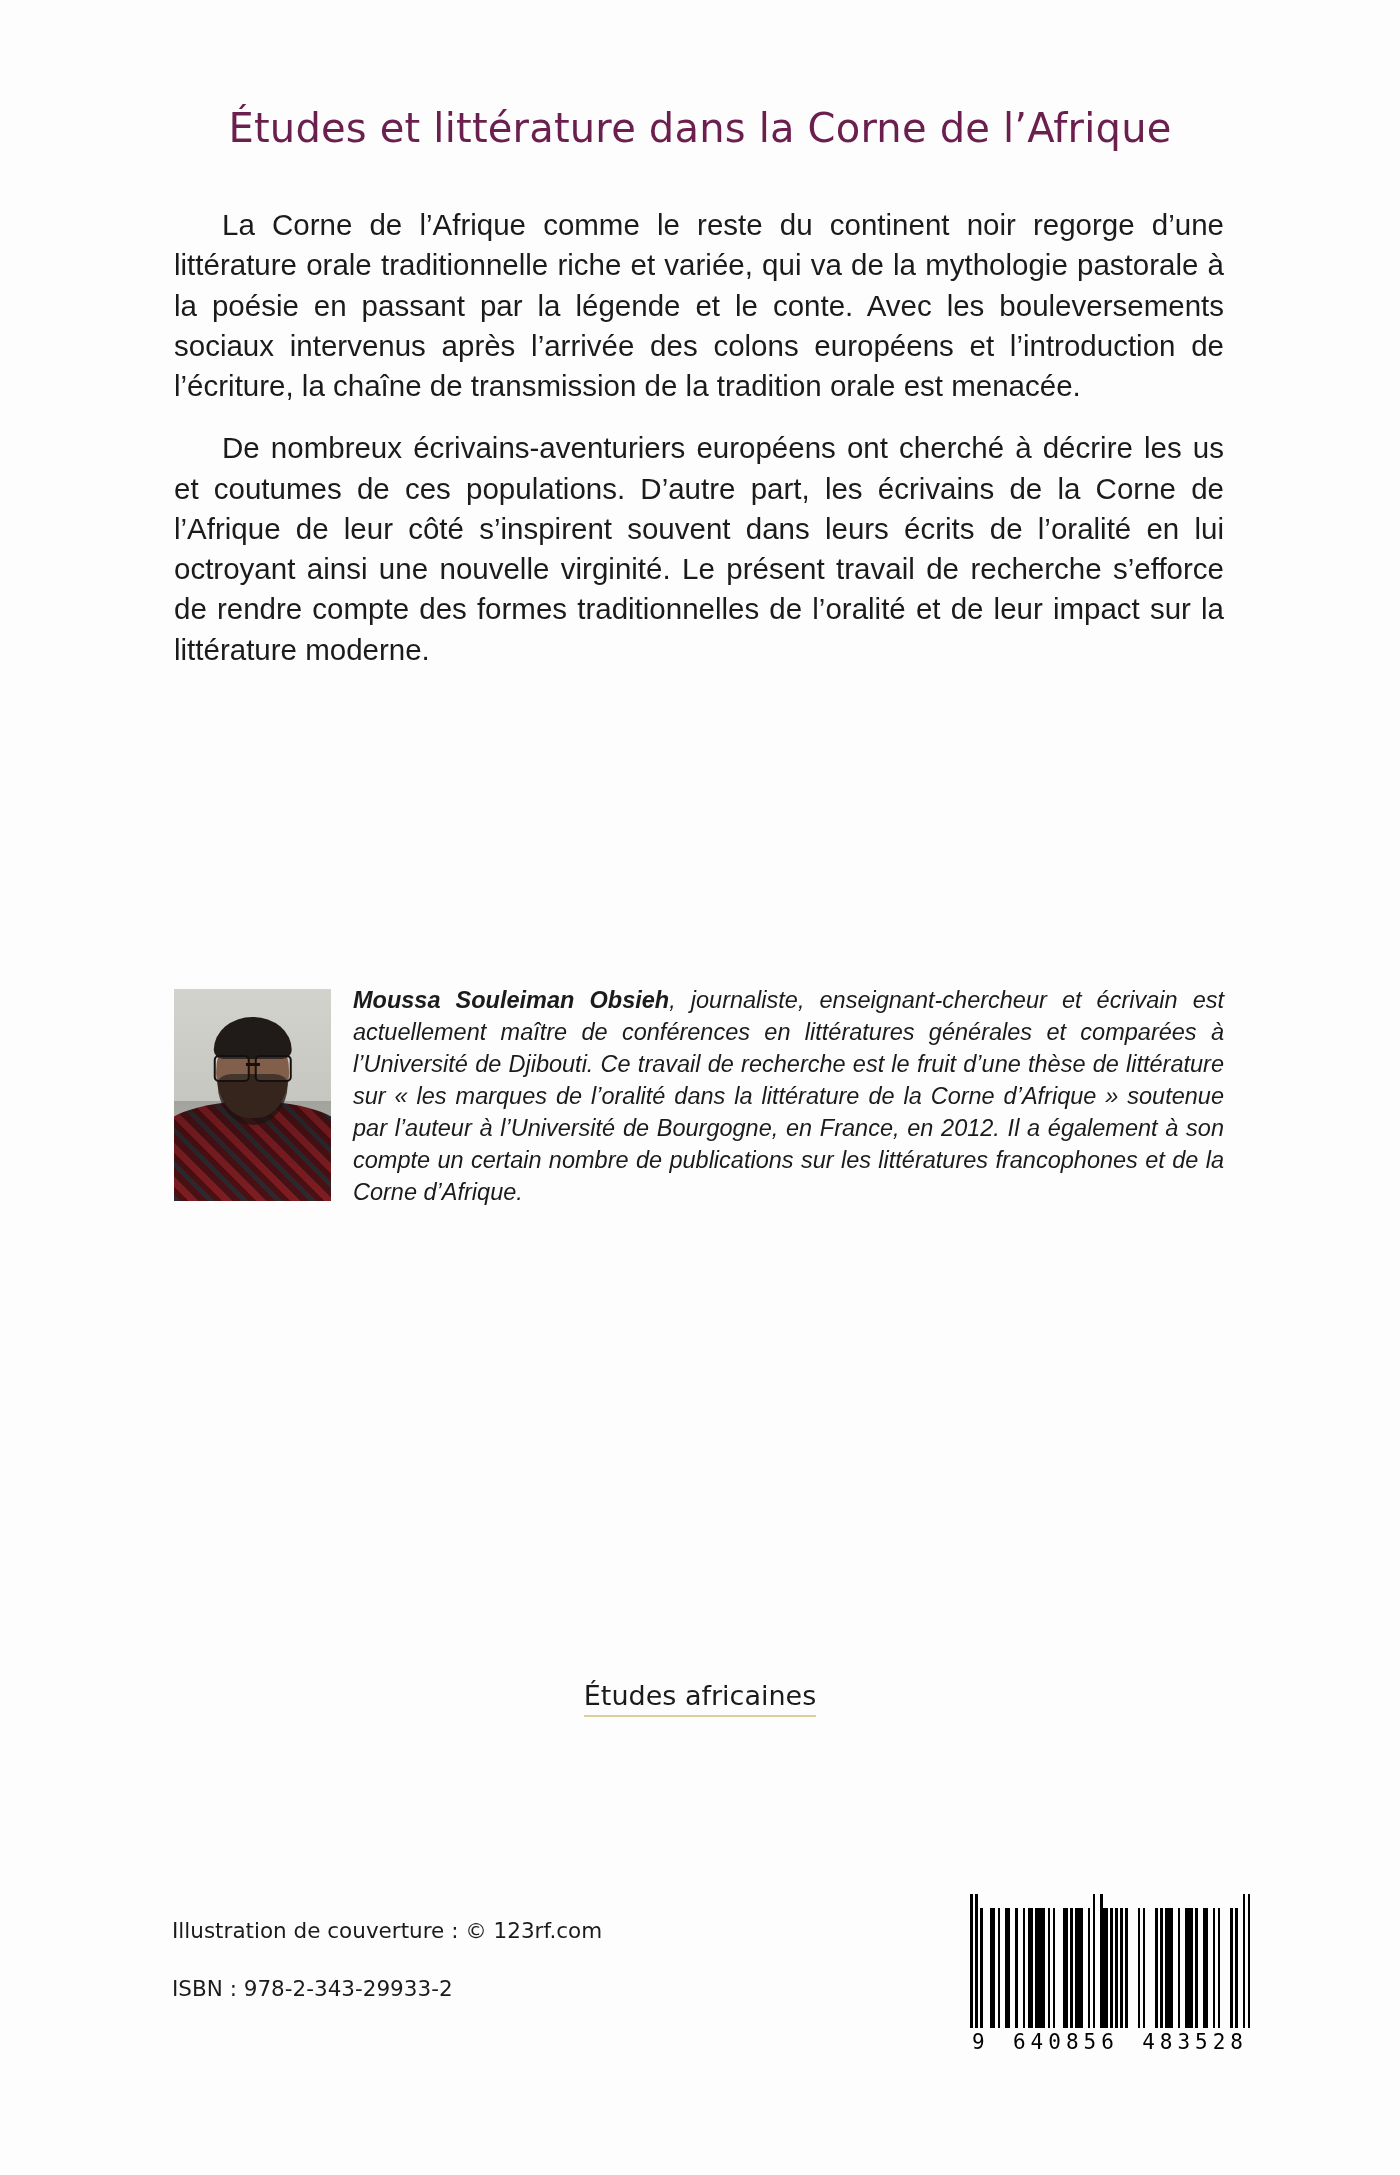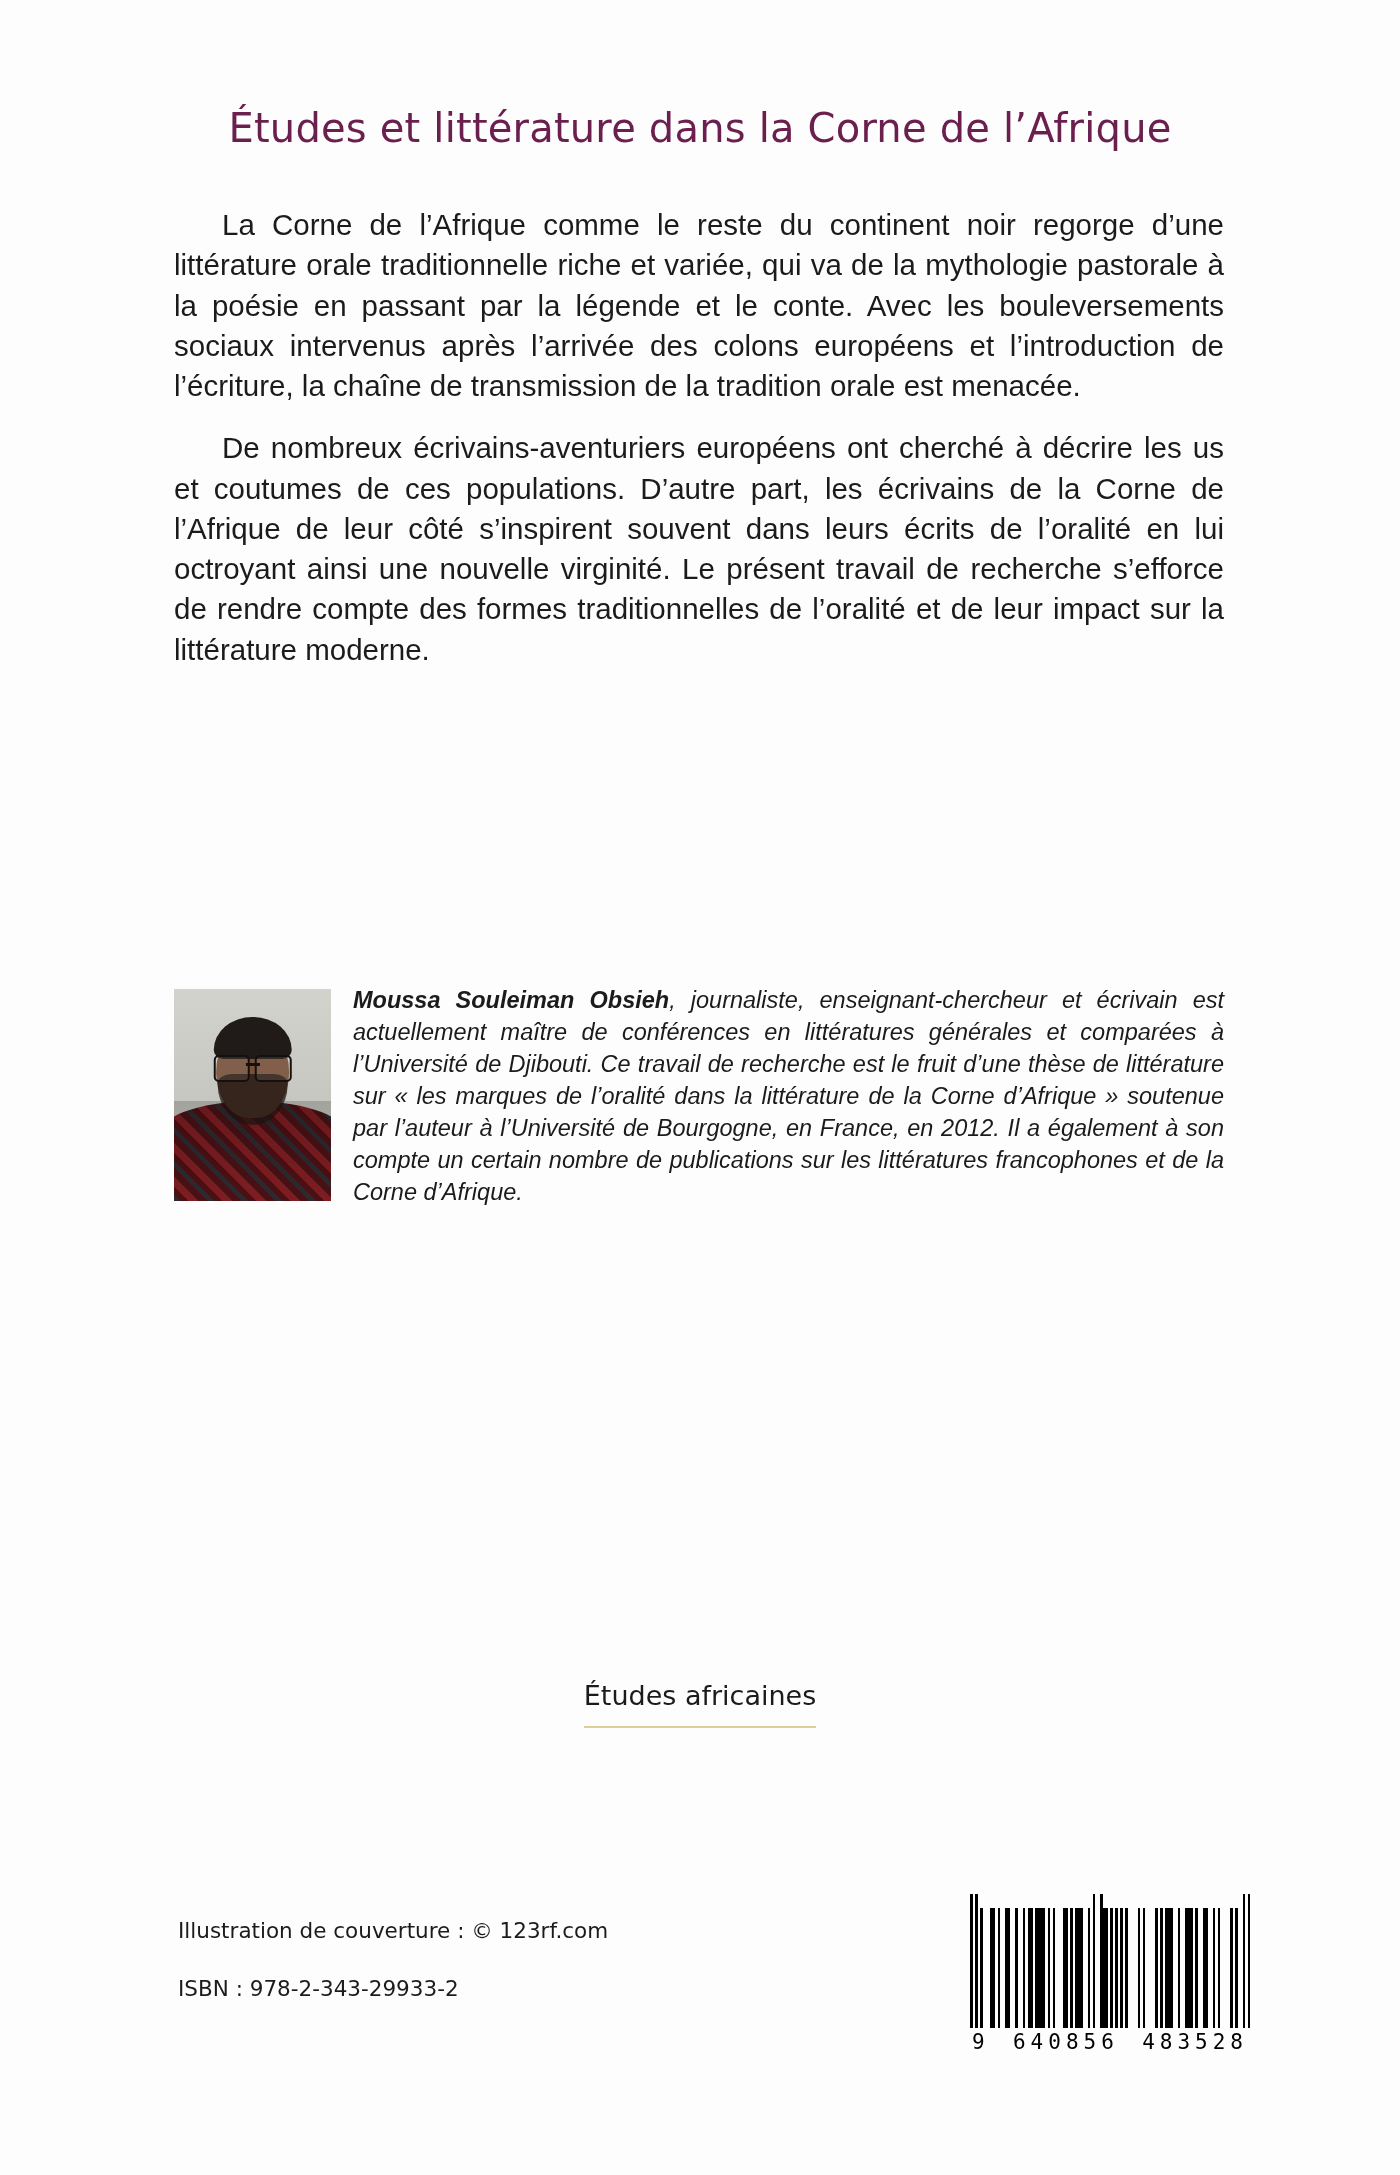--- a/index.html
+++ b/index.html
@@ -170,7 +170,7 @@
     font-size: 27px;
     color: #1b1b1b;
     display: inline-block;
-    padding-bottom: 15px;
+    padding-bottom: 4px;
     border-bottom: 2.5px solid #d8cf9a;
   }
   .collection-sub {

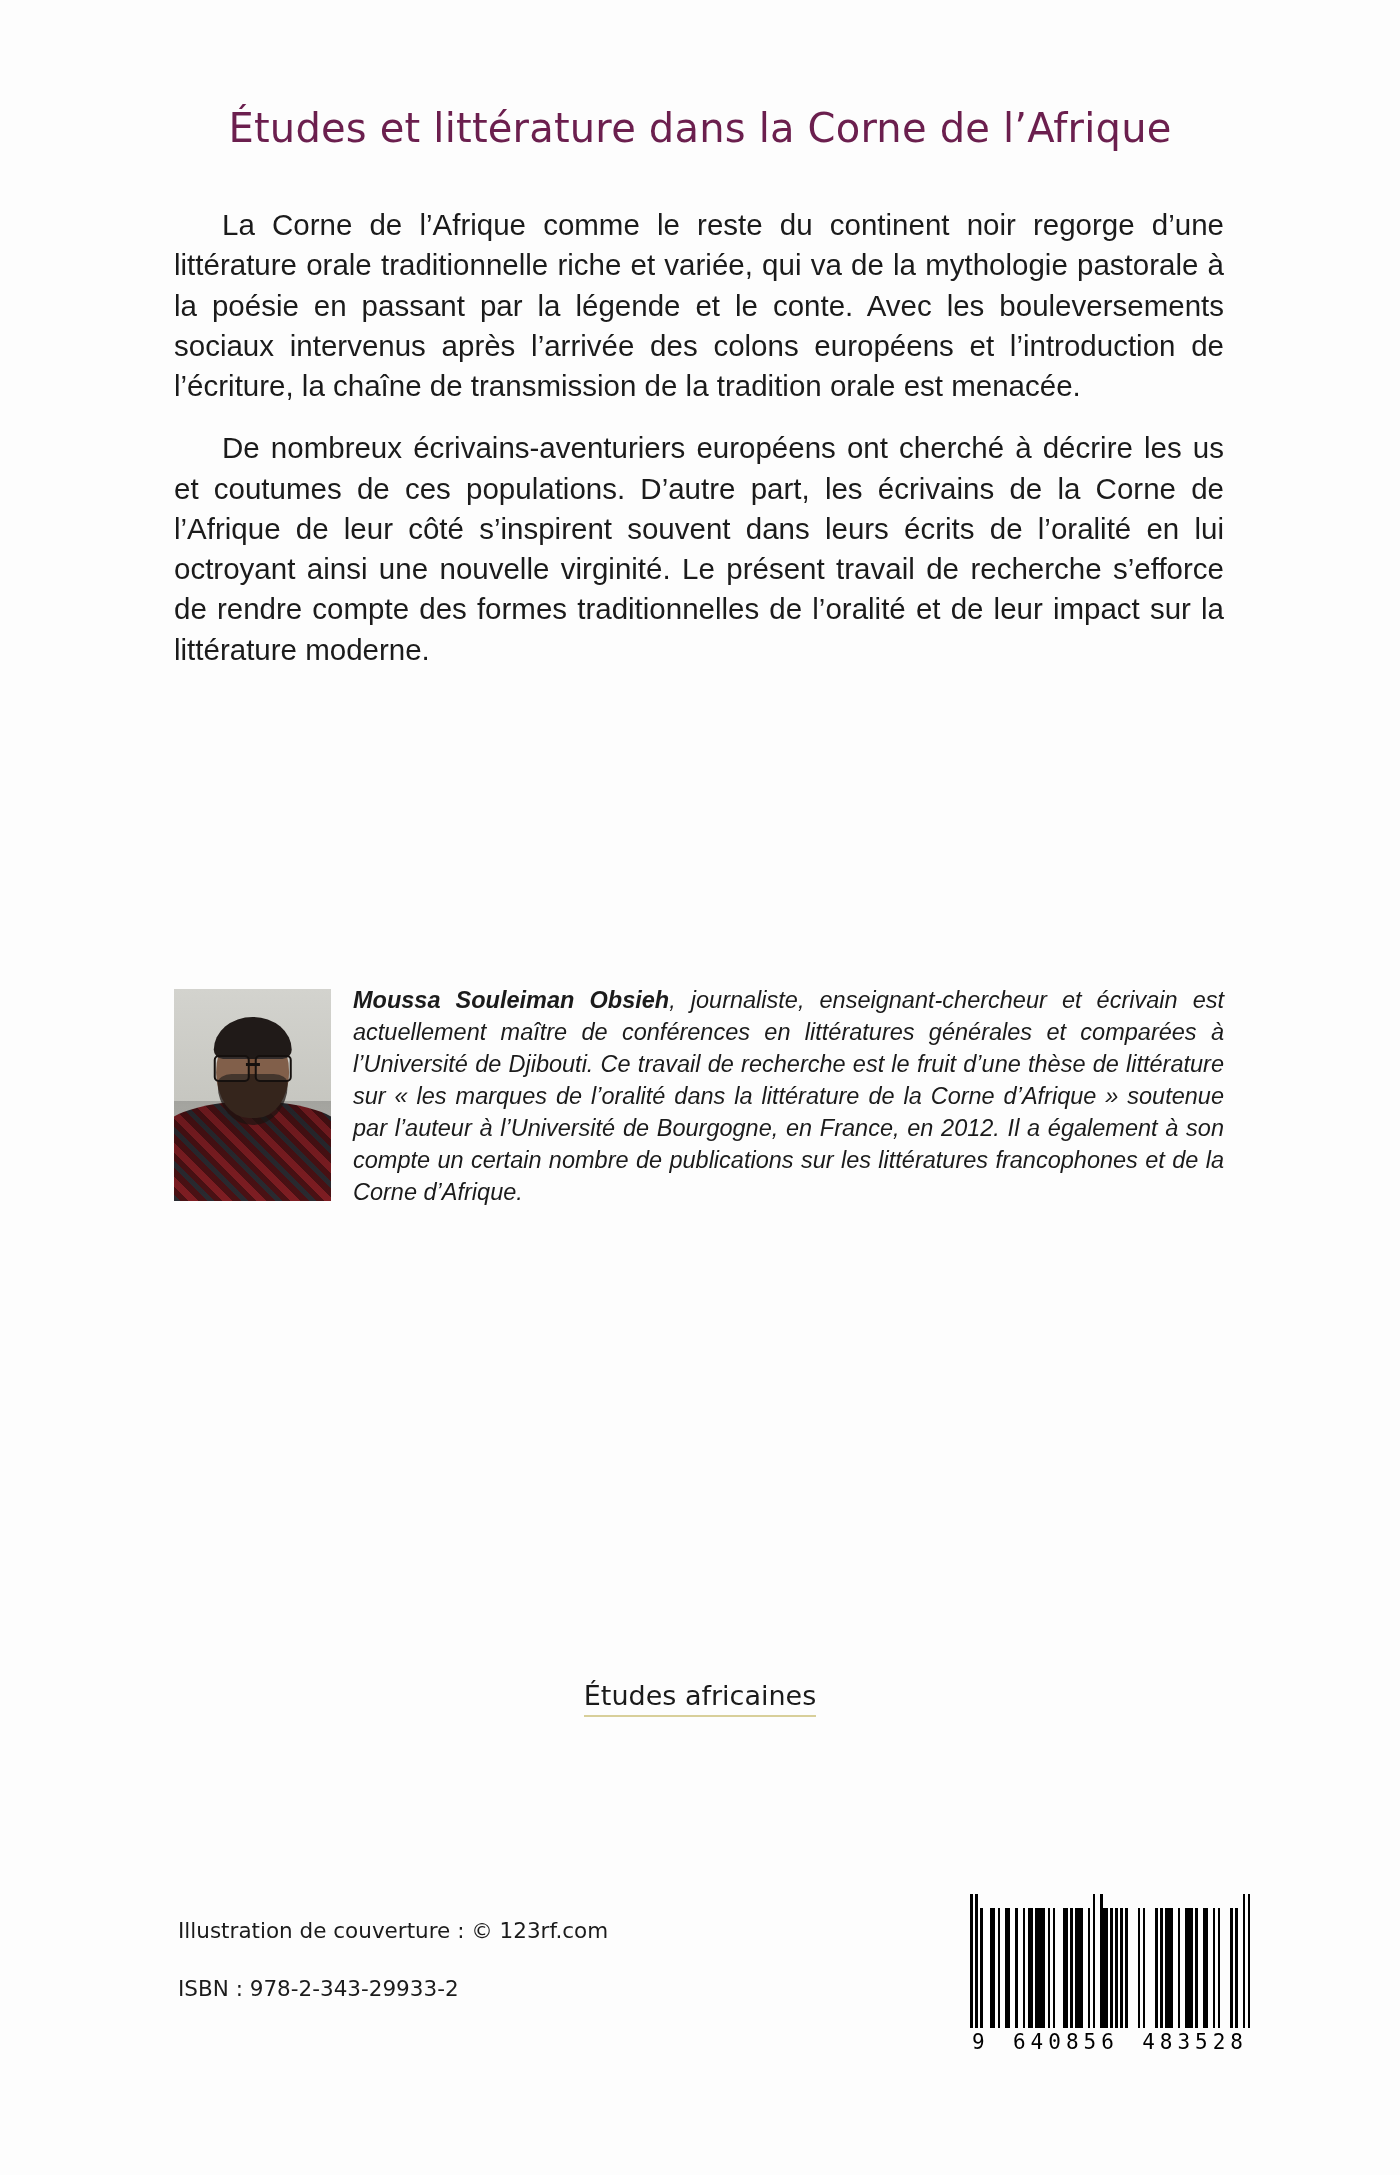--- a/index.html
+++ b/index.html
@@ -184,7 +184,7 @@
   
   .footer-left {
     position: absolute;
-    left: 178px;
+    left: 172px;
     top: 1918px;
     font-family: "DejaVu Sans", sans-serif;
     color: #1b1b1b;

